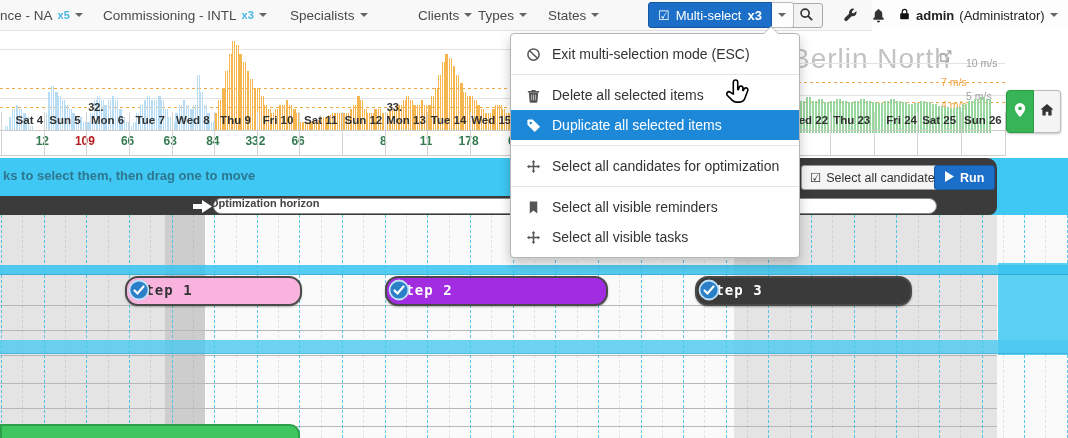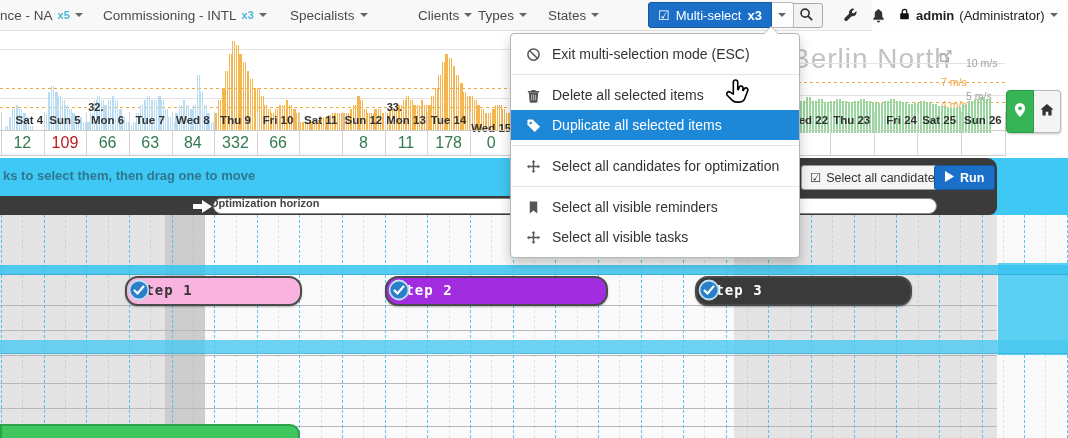--- a/index.html
+++ b/index.html
@@ -494,7 +494,7 @@
         <div class="hbar" style="left: 507.63px; top: 83px; height: 17px; background: rgb(245, 181, 79);"></div>
         <div class="hbar" style="left: 509.41px; top: 83px; height: 17px; background: rgb(245, 181, 79);"></div>
         <div class="hbar" style="left: 511.18px; top: 83px; height: 17px; background: rgb(245, 181, 79);"></div>
-        <div class="day-label" style="left: 469.93px; width: 42.63px; margin-top: 8px;">Wed 15</div>
+        <div class="day-label" style="left: 469.93px; width: 42.63px;">Wed 15</div>
         <div class="day-count" style="left: 469.93px; width: 42.63px; color: rgb(51, 122, 80);">0</div>
         <div class="vline-cell" style="left: 469.9px;"></div>
         <div class="vline-cell" style="left: 512.6px;"></div>

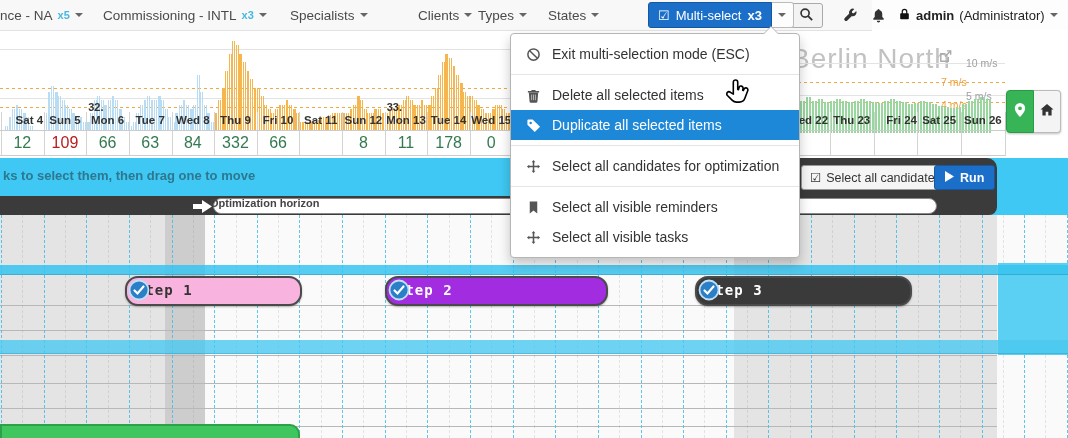--- a/index.html
+++ b/index.html
@@ -37,7 +37,7 @@
   .vline-cell{position:absolute;width:1px;top:82px;height:44px;background:#d4d4d4;}
   .day-label{position:absolute;top:84px;text-align:center;font-size:11.5px;font-weight:bold;color:#333;}
   .week-label{position:absolute;top:71px;font-size:11px;font-weight:bold;color:#333;}
-  .day-count{position:absolute;top:104px;text-align:center;font-size:16px;font-weight:normal;}
+  .day-count{position:absolute;top:104px;text-align:center;font-size:12px;font-weight:bold;margin-left:20px;}
   .hbar{position:absolute;width:1.1px;}
   #bn-title{position:absolute;left:791px;top:13px;font-size:28px;color:#c2c2c2;letter-spacing:1px;}
   .scale-label{position:absolute;font-size:10.5px;}

